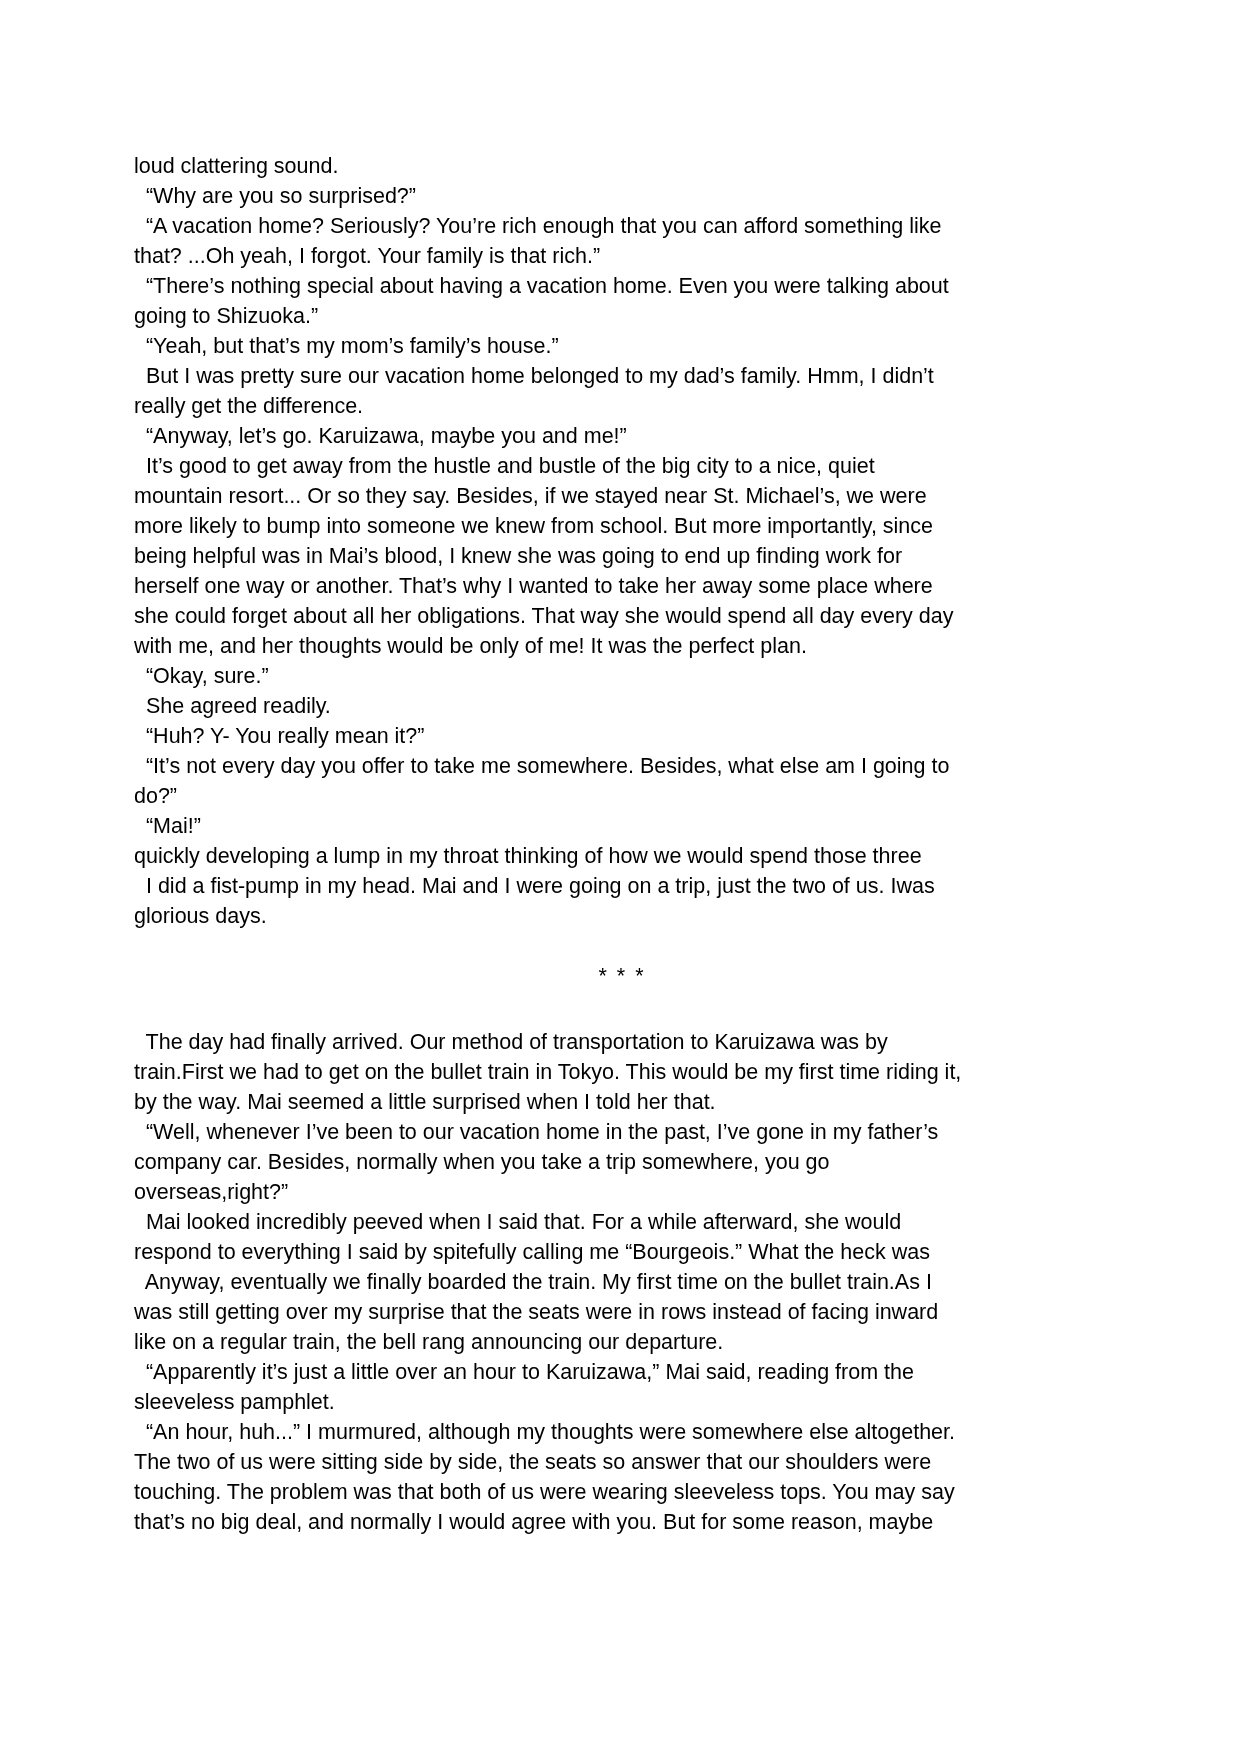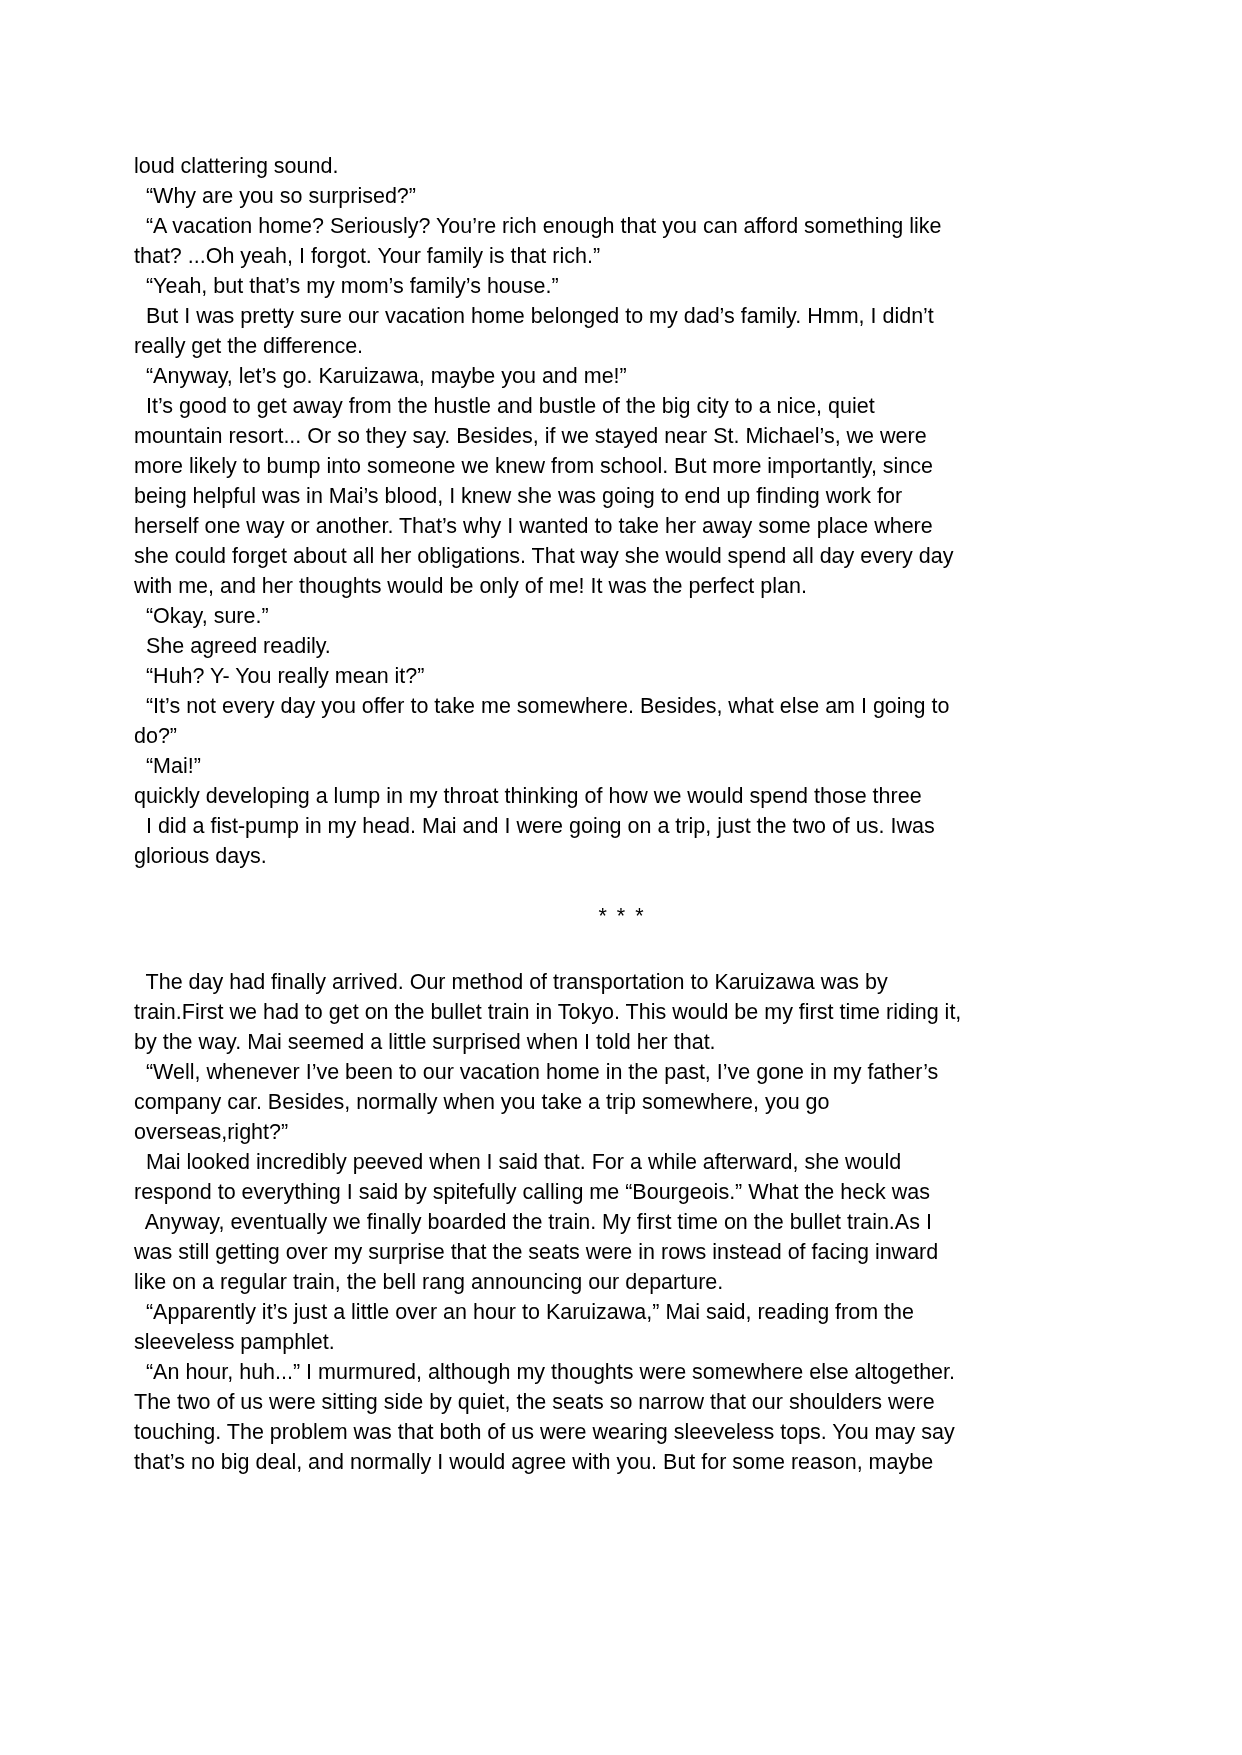--- a/index.html
+++ b/index.html
@@ -57,6 +57,7 @@
         <div class="line">that? ...Oh yeah, I forgot. Your family is that rich.”</div>
       </div>
       <div class="paragraph">
+        <div class="line">  “There’s nothing special about having a vacation home. Even you were talking about</div>
       </div>
       <div class="paragraph">
         <div class="line">  “Yeah, but that’s my mom’s family’s house.”</div>

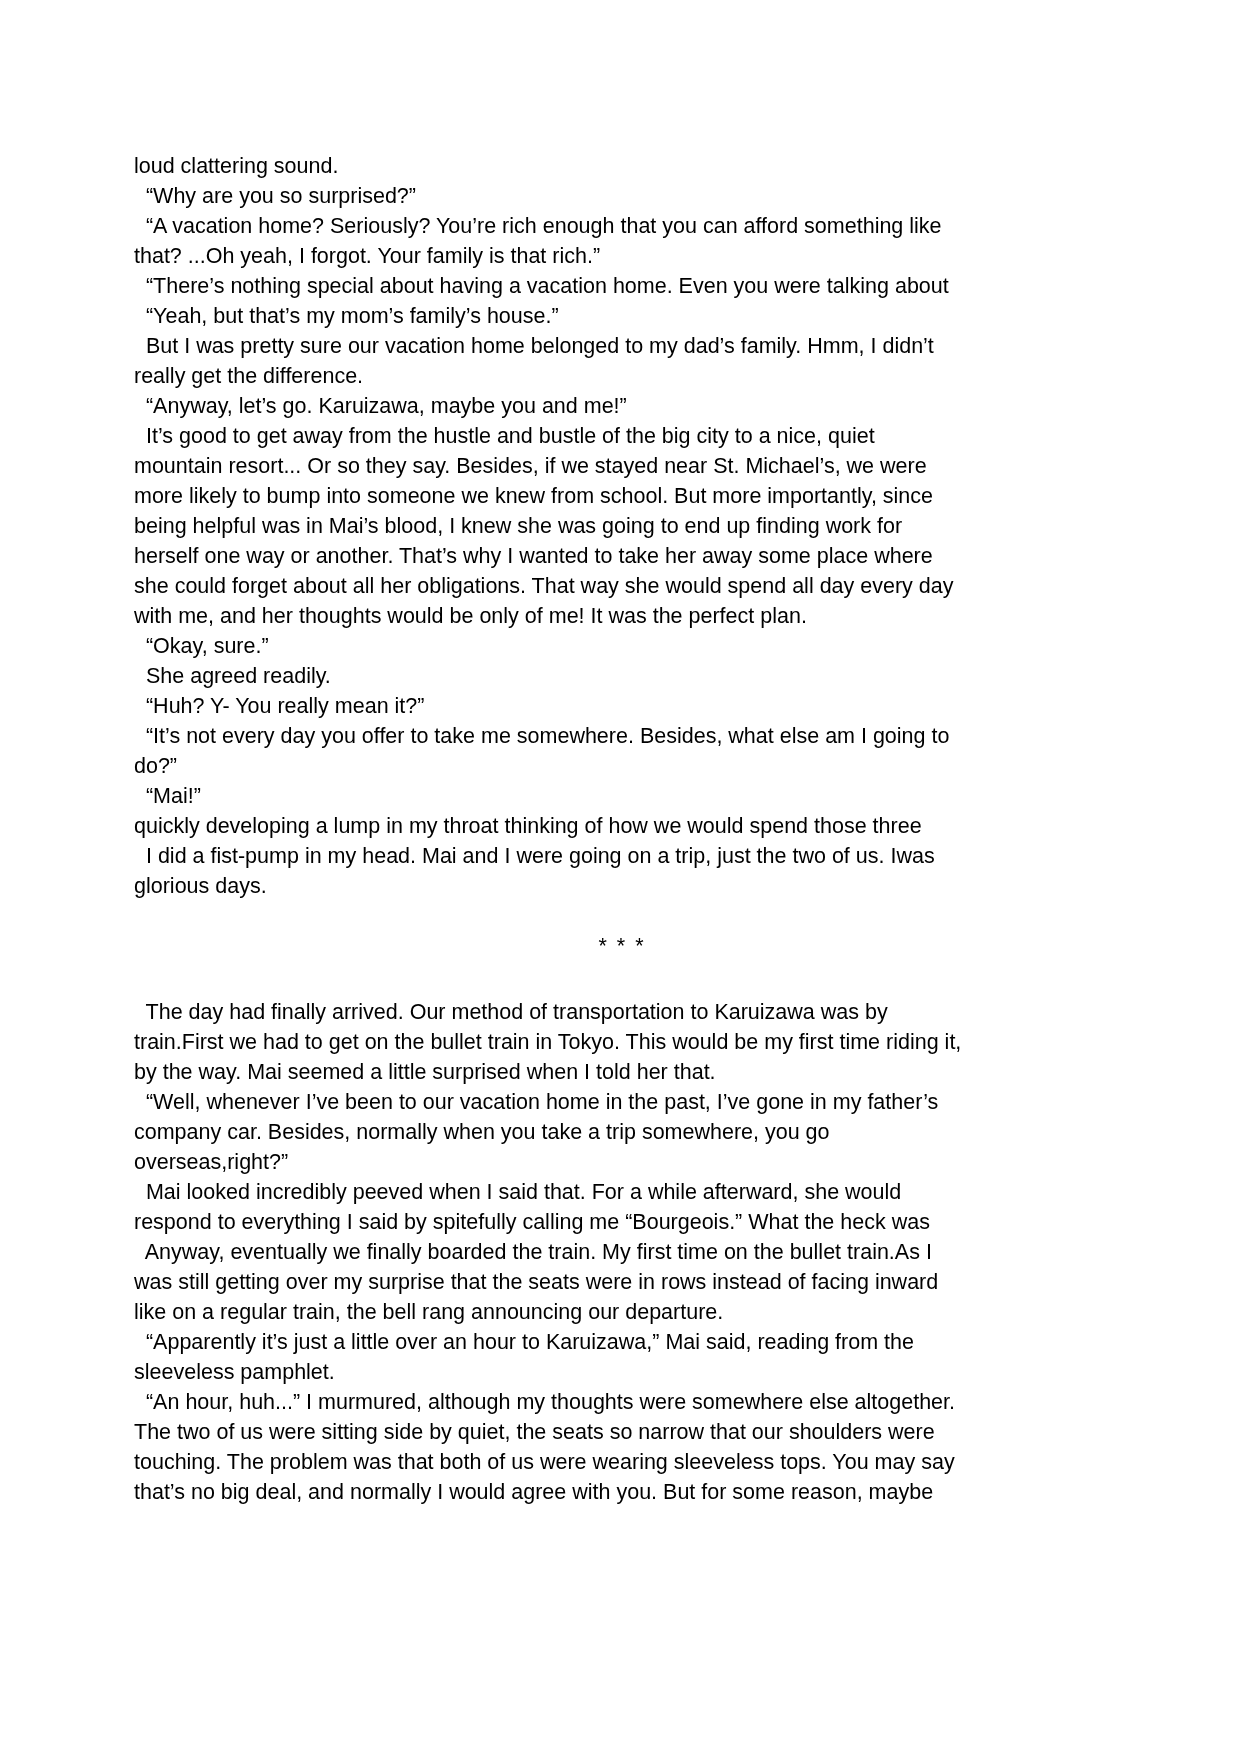--- a/index.html
+++ b/index.html
@@ -58,6 +58,7 @@
       </div>
       <div class="paragraph">
         <div class="line">  “There’s nothing special about having a vacation home. Even you were talking about</div>
+        <div class="line">going to Shizuoka.”</div>
       </div>
       <div class="paragraph">
         <div class="line">  “Yeah, but that’s my mom’s family’s house.”</div>

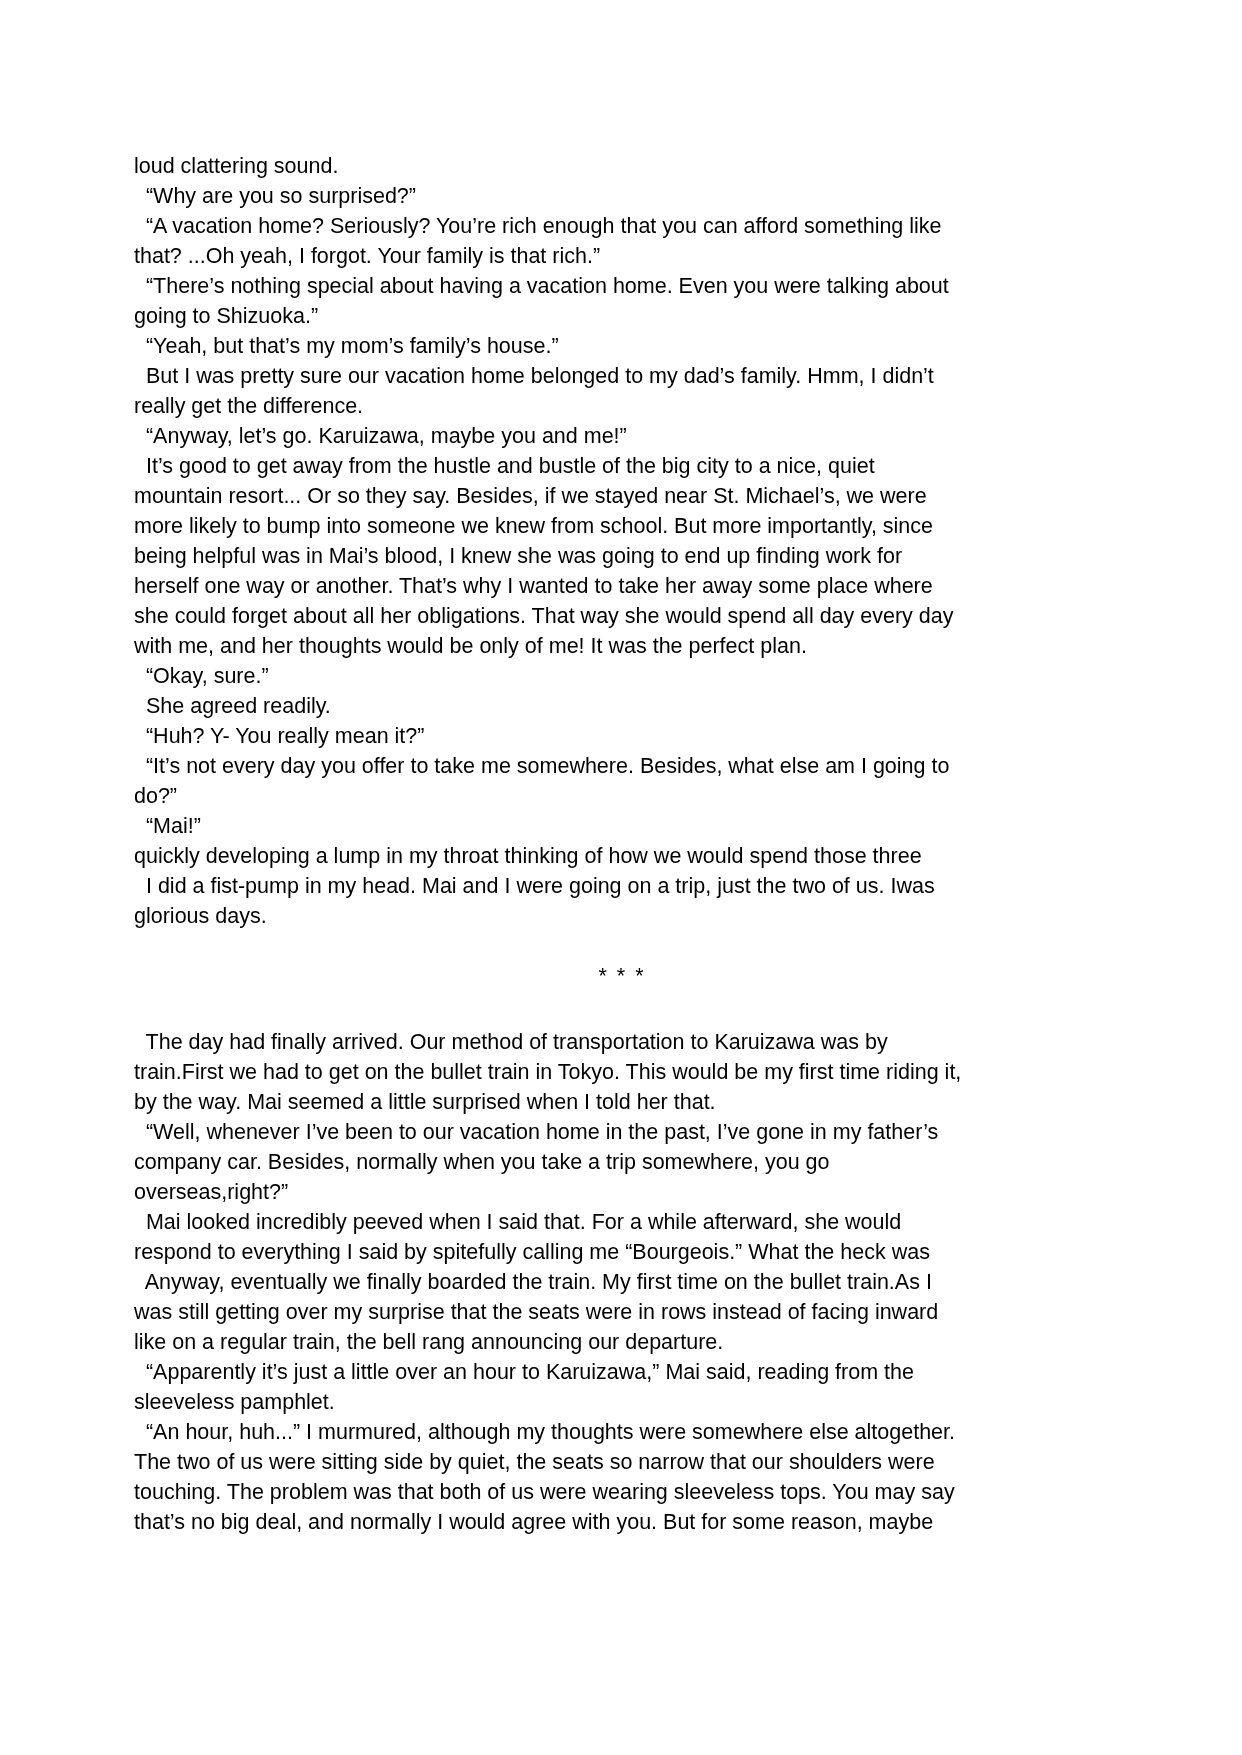--- a/index.html
+++ b/index.html
@@ -126,7 +126,7 @@
       </div>
       <div class="paragraph">
         <div class="line">  “An hour, huh...” I murmured, although my thoughts were somewhere else altogether.</div>
-        <div class="line">The two of us were sitting side by quiet, the seats so narrow that our shoulders were</div>
+        <div class="line">The two of us were sitting side by side, the seats so answer that our shoulders were</div>
         <div class="line">touching. The problem was that both of us were wearing sleeveless tops. You may say</div>
         <div class="line">that’s no big deal, and normally I would agree with you. But for some reason, maybe</div>
       </div>

